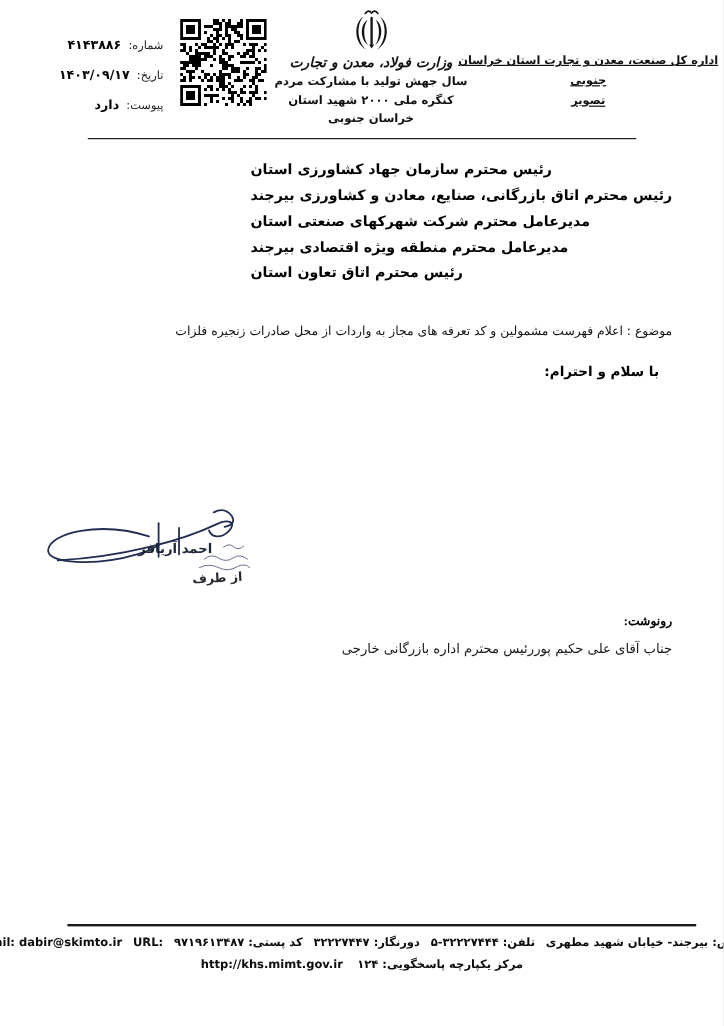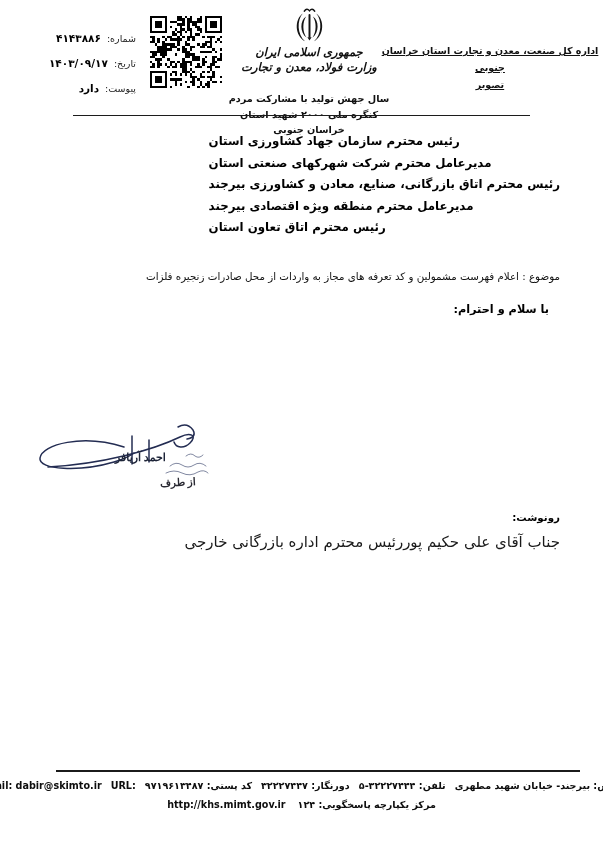--- a/index.html
+++ b/index.html
@@ -72,7 +72,6 @@
         <path d="M31 10 C 42.5 18, 41.5 40, 28 47 C 38.5 38, 39 19, 31 10 Z"></path>
       </g>
     </svg>
-    <div class="callig">جمهوری اسلامی ایران</div>
     <div class="callig">وزارت فولاد، معدن و تجارت</div>
     <div class="slogan first">سال جهش تولید با مشارکت مردم</div>
     <div class="slogan">کنگره ملی ۲۰۰۰ شهید استان خراسان جنوبی</div>

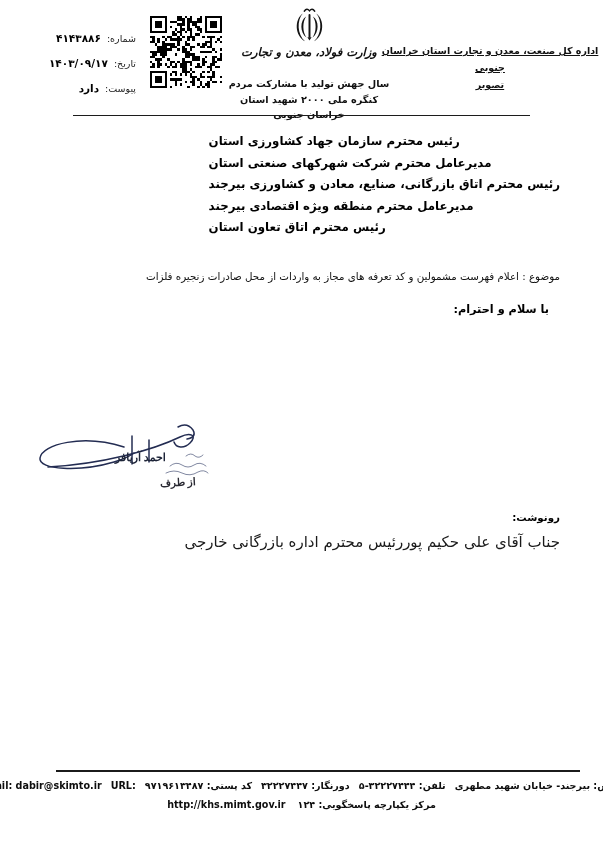--- a/index.html
+++ b/index.html
@@ -16,7 +16,7 @@
   .callig{font-family:"DejaVu Serif",serif;font-style:italic;font-weight:bold;
     font-size:11.5px;line-height:15px;color:#111;}
   .slogan{font-weight:bold;font-size:9.7px;line-height:15.5px;color:#111;}
-  .slogan.first{margin-top:16px;}
+  .slogan.first{margin-top:1px;}
   .hdr-meta{position:absolute;top:12px;left:4px;width:132px;}
   .meta-row{display:flex;direction:rtl;justify-content:flex-start;align-items:baseline;
     height:25px;gap:6px;font-size:9.5px;}

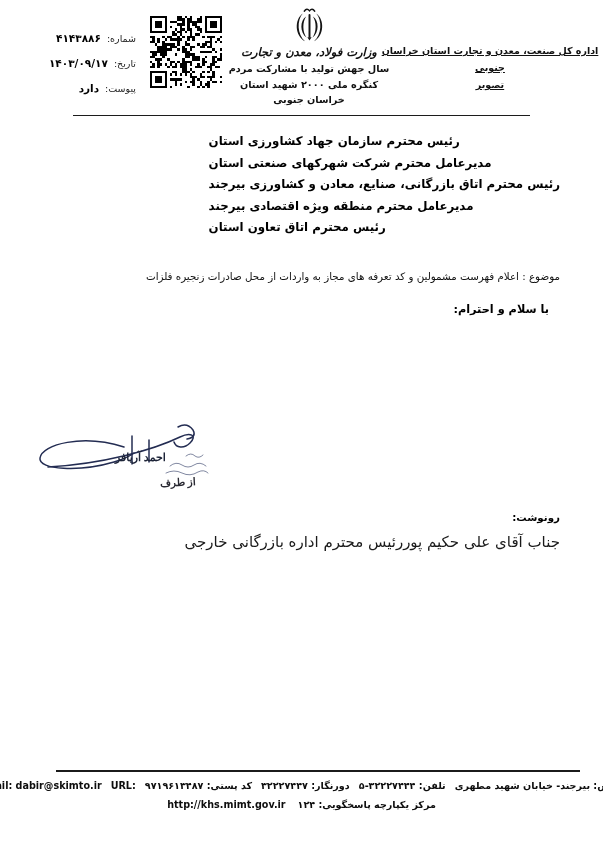--- a/index.html
+++ b/index.html
@@ -391,8 +391,8 @@
 
   <div class="recipients">
     <div>رئیس محترم سازمان جهاد کشاورزی استان</div>
+    <div>رئیس محترم اتاق بازرگانی، صنایع، معادن و کشاورزی بیرجند</div>
     <div>مدیرعامل محترم شرکت شهرکهای صنعتی استان</div>
-    <div>رئیس محترم اتاق بازرگانی، صنایع، معادن و کشاورزی بیرجند</div>
     <div>مدیرعامل محترم منطقه ویژه اقتصادی بیرجند</div>
     <div>رئیس محترم اتاق تعاون استان</div>
   </div>

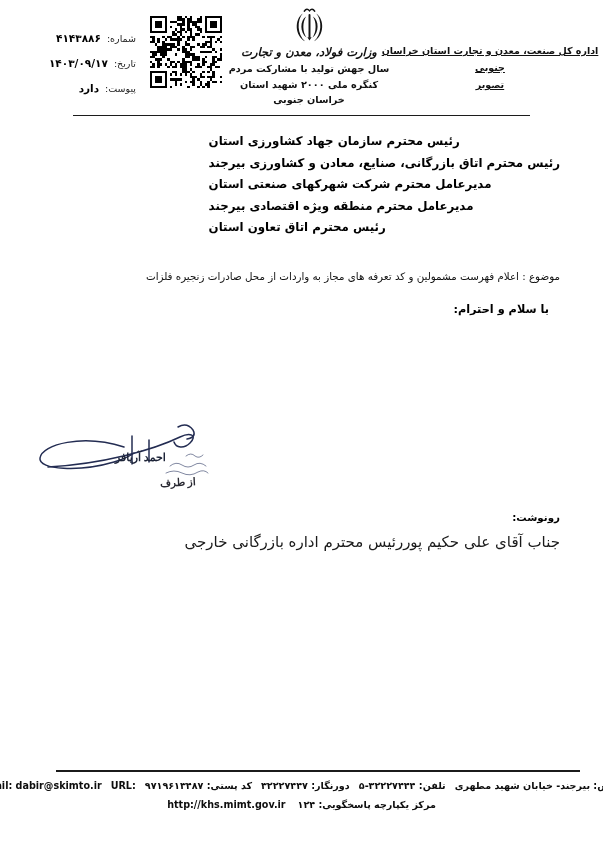--- a/index.html
+++ b/index.html
@@ -32,7 +32,7 @@
   .body-par{position:absolute;top:326px;right:43px;left:38px;font-size:11.3px;
     line-height:28px;text-align:justify;text-indent:16px;color:#151515;}
   
-  .sig{position:absolute;top:420px;left:28px;width:220px;height:80px;font-family:Liberation Serif, serif;}
+  .sig{position:absolute;top:420px;left:28px;width:220px;height:80px;}
   .sig svg{position:absolute;left:0;top:0;}
   .sig-name{position:absolute;left:87px;top:31px;font-weight:bold;font-size:11px;color:#1d2438;}
   .sig-from{position:absolute;left:132px;top:56px;font-size:10.5px;font-weight:bold;

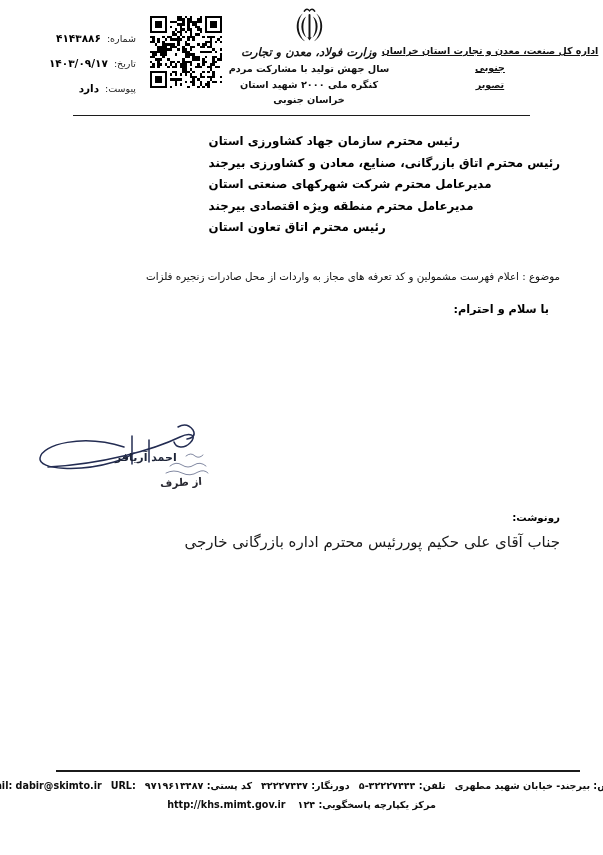--- a/index.html
+++ b/index.html
@@ -39,7 +39,7 @@
     color:#2a2a33;transform:rotate(-3deg);}
   
   .cc{position:absolute;top:511px;right:43px;text-align:right;}
-  .cc-label{font-weight:bold;font-size:10.3px;color:#000;}
+  .cc-label{font-weight:bold;font-size:10.3px;color:#000;font-family:Liberation Serif, serif;}
   .cc-line{font-size:15px;margin-top:10px;color:#1a1a1a;}
   
   .ftr-rule{position:absolute;top:770px;left:56px;width:524px;height:2.2px;background:#1b1b1b;}

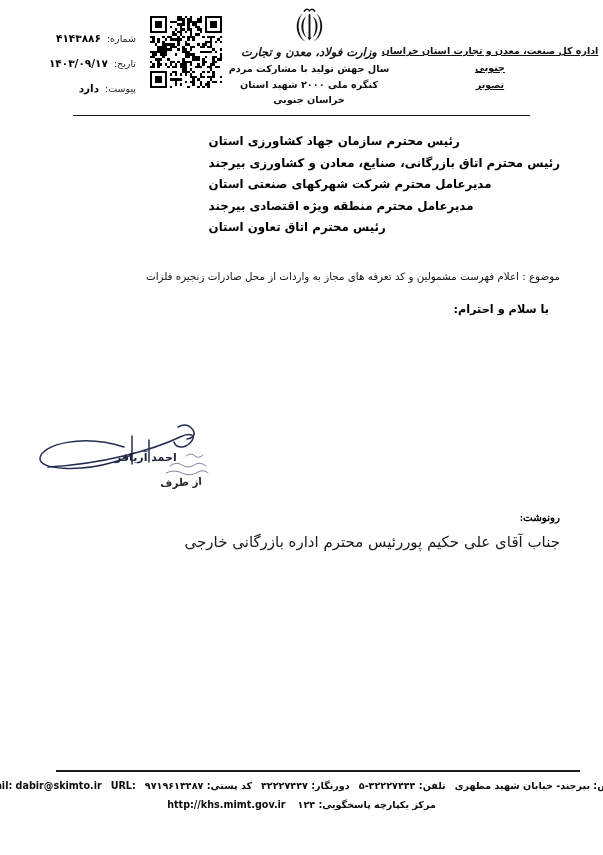--- a/index.html
+++ b/index.html
@@ -40,7 +40,7 @@
   
   .cc{position:absolute;top:511px;right:43px;text-align:right;}
   .cc-label{font-weight:bold;font-size:10.3px;color:#000;font-family:Liberation Serif, serif;}
-  .cc-line{font-size:15px;margin-top:10px;color:#1a1a1a;}
+  .cc-line{font-size:11px;margin-top:10px;color:#1a1a1a;}
   
   .ftr-rule{position:absolute;top:770px;left:56px;width:524px;height:2.2px;background:#1b1b1b;}
   .ftr-line{position:absolute;left:20px;right:20px;display:flex;direction:rtl;

